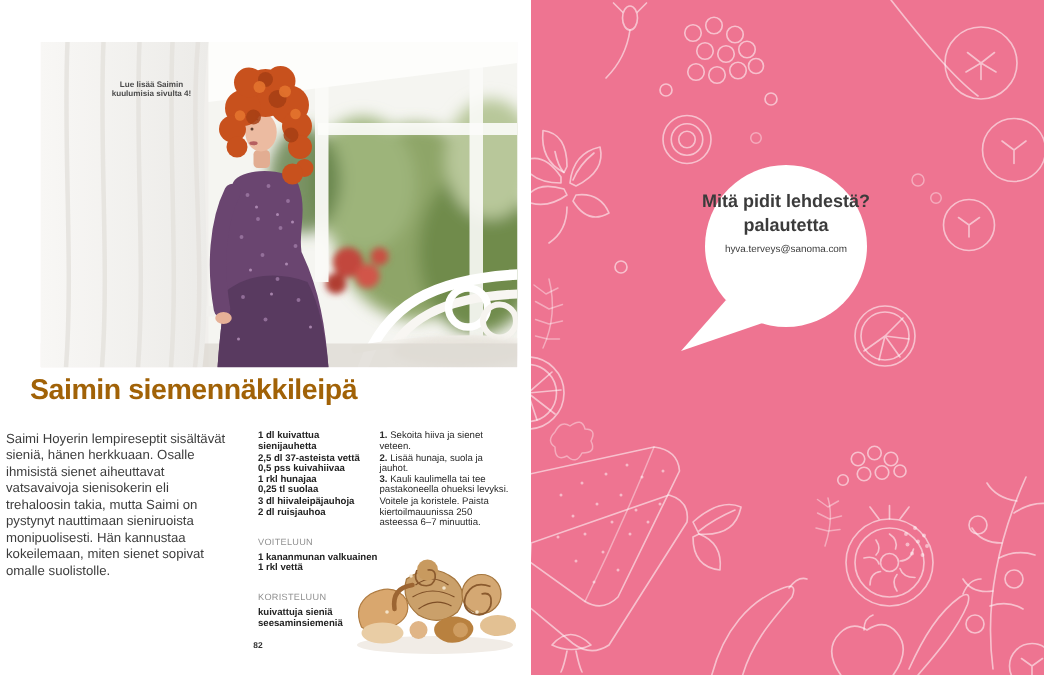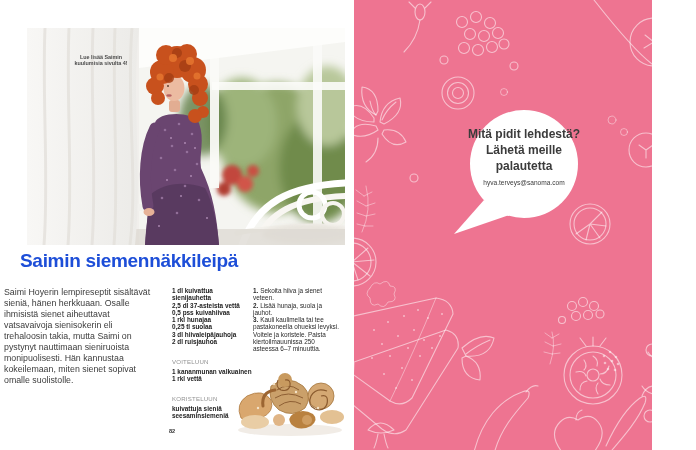--- a/index.html
+++ b/index.html
@@ -30,7 +30,7 @@
     font-size:5.6px; font-weight:bold; color:#333333; }
 
   
-  .page-right { position:absolute; left:354px; top:0; width:298px; height:450px; background:#ee7491; overflow:hidden; }
+  .page-right { position:absolute; left:354px; top:0; width:342px; height:450px; background:#ee7491; overflow:hidden; }
   .doodles { position:absolute; left:0; top:0; width:342px; height:450px; }
   .dd { fill:none; stroke:rgba(255,255,255,0.55); stroke-width:1.1; stroke-linecap:round; stroke-linejoin:round; }
   .dd2 { fill:none; stroke:rgba(255,255,255,0.4); stroke-width:1; stroke-linecap:round; stroke-linejoin:round; }

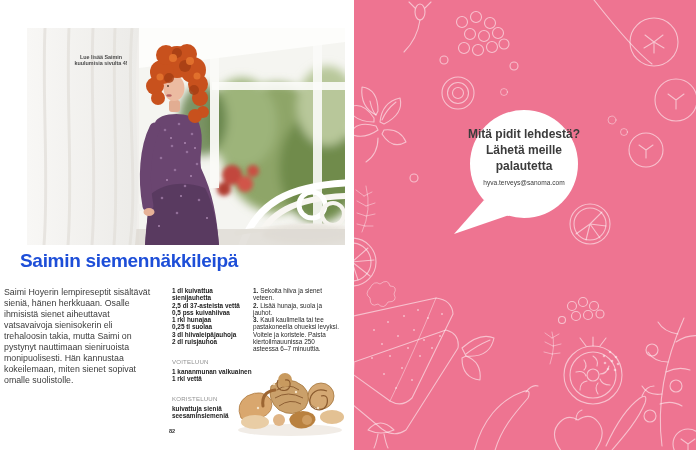--- a/index.html
+++ b/index.html
@@ -408,7 +408,6 @@
       </svg>
       <div class="bubble-text">
         <div class="bubble-line">Mitä pidit lehdestä?</div>
-        <div class="bubble-line">Lähetä meille</div>
         <div class="bubble-line">palautetta</div>
         <div class="bubble-email">hyva.terveys@sanoma.com</div>
       </div>

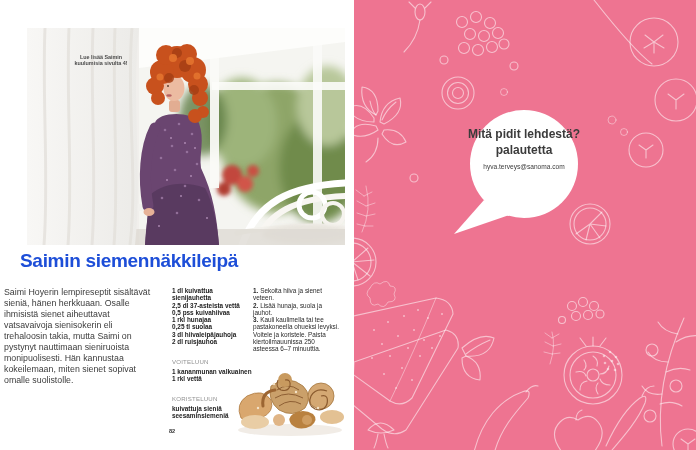--- a/index.html
+++ b/index.html
@@ -14,7 +14,7 @@
   .photo-caption { position:absolute; left:46px; top:26px; width:56px;
     font-size:5.4px; line-height:6.4px; color:#4a4a4a; text-align:center; font-weight:bold; }
   .recipe-title { position:absolute; left:20px; top:250px; width:320px;
-    font-size:19px; font-weight:800; letter-spacing:-0.3px; color:#1d4ed8; }
+    font-size:19px; font-weight:800; letter-spacing:-0.3px; color:#a16207; }
   .recipe-intro { position:absolute; left:4px; top:287px; width:150px;
     font-size:8.8px; line-height:11px; color:#3c3c3c; }
   .ingredients { position:absolute; left:172px; top:287px; width:80px;

